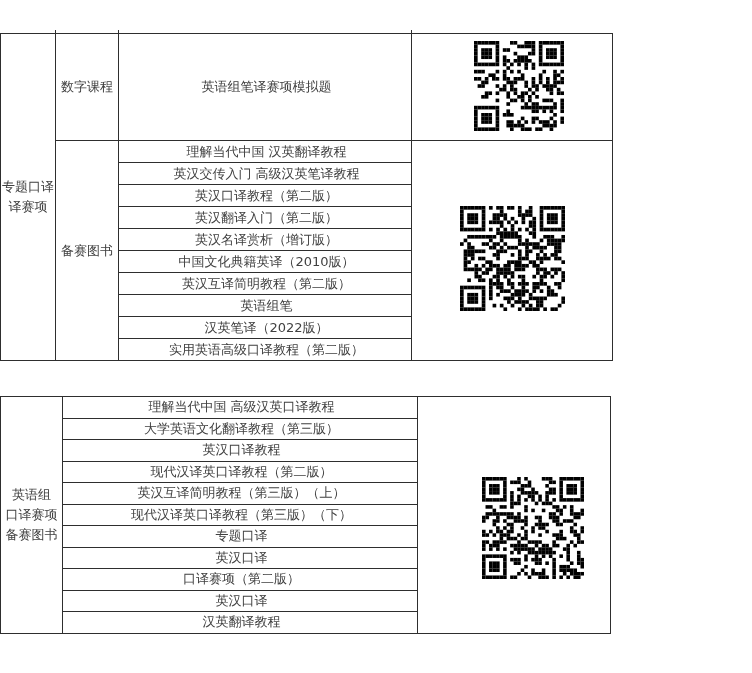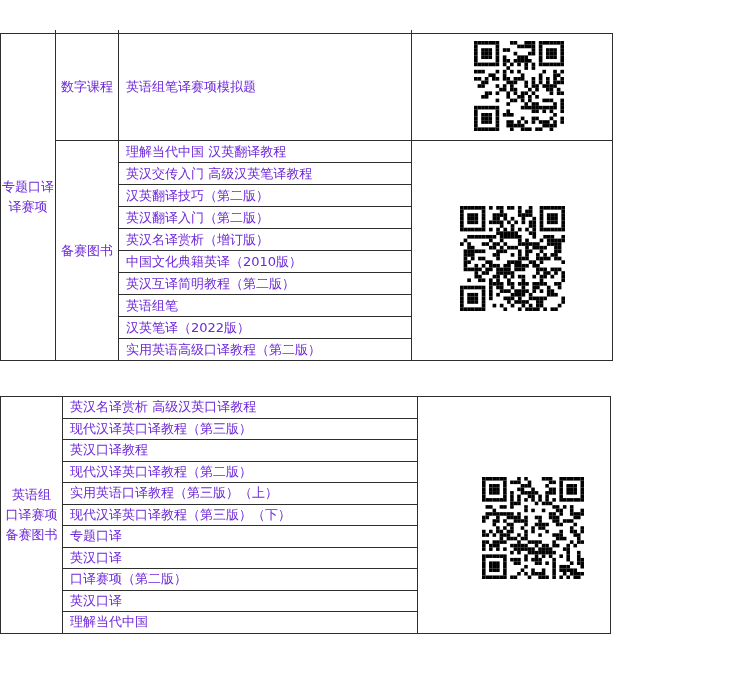--- a/index.html
+++ b/index.html
@@ -9,7 +9,7 @@
     color:#000;overflow:hidden;
   }
   table{border-collapse:collapse;table-layout:fixed;position:absolute;left:0;background:#fff;}
-  td{border:1px solid #2e2e2e;font-size:13px;color:#6d28d9;vertical-align:middle;overflow:hidden;}
+  td{border:1px solid #2e2e2e;font-size:13px;color:#404040;vertical-align:middle;overflow:hidden;}
   #written-table{top:33px;width:613px;}
   #interp-table{top:396px;width:611px;}
   td.lab{text-align:center;white-space:pre-line;line-height:20px;}

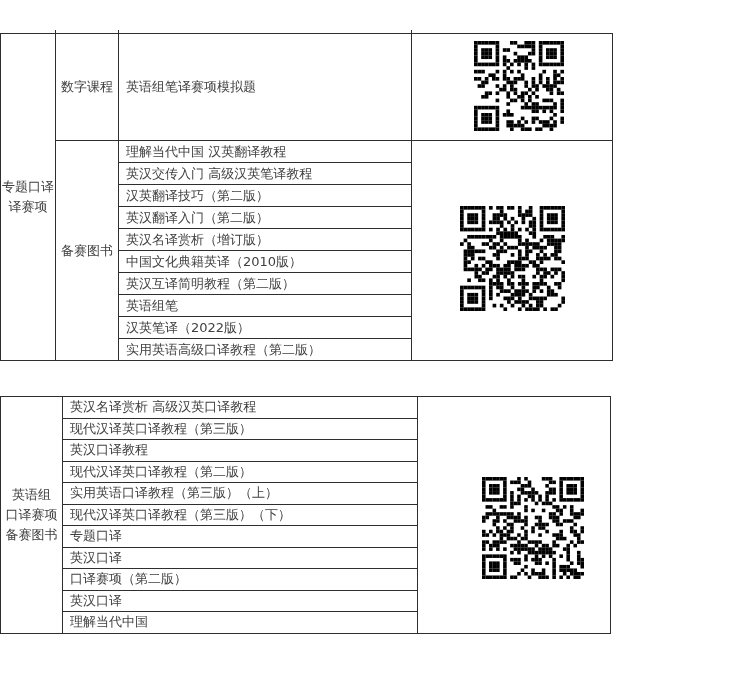--- a/index.html
+++ b/index.html
@@ -13,7 +13,7 @@
   #written-table{top:33px;width:613px;}
   #interp-table{top:396px;width:611px;}
   td.lab{text-align:center;white-space:pre-line;line-height:20px;}
-  td.book{padding:0 4px 0 7px;white-space:pre;}
+  td.book{padding:0 4px 0 7px;white-space:pre;text-align:center;}
   td.qr-cell{text-align:center;}
   .qr-box{display:inline-block;}
   .qr-box svg{display:block;}

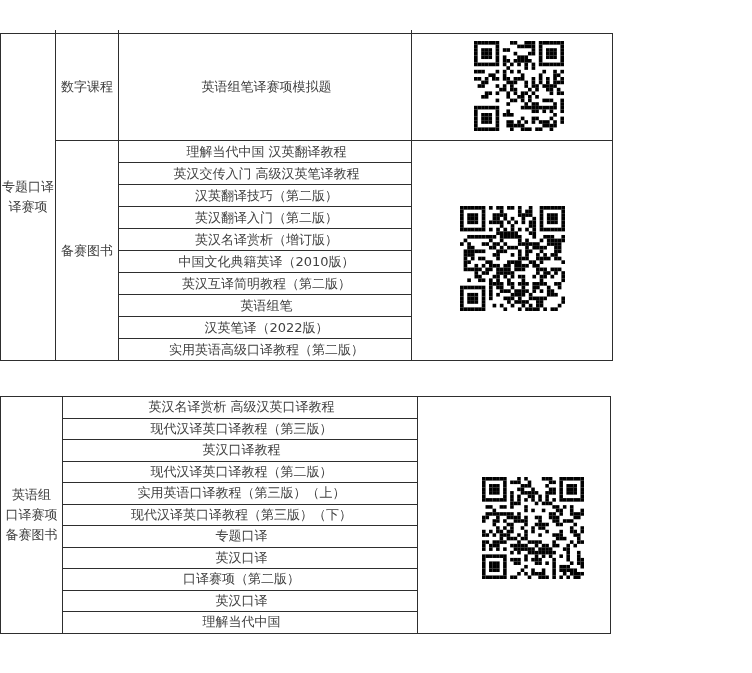--- a/index.html
+++ b/index.html
@@ -768,7 +768,7 @@
           <td class="book">英汉交传入门 高级汉英笔译教程</td>
         </tr>
     <tr class="r-book">
-          <td class="book">汉英翻译技巧（第二版）</td>
+          <td class="book">英汉口译教程（第二版）</td>
         </tr>
     <tr class="r-book">
           <td class="book">英汉翻译入门（第二版）</td>

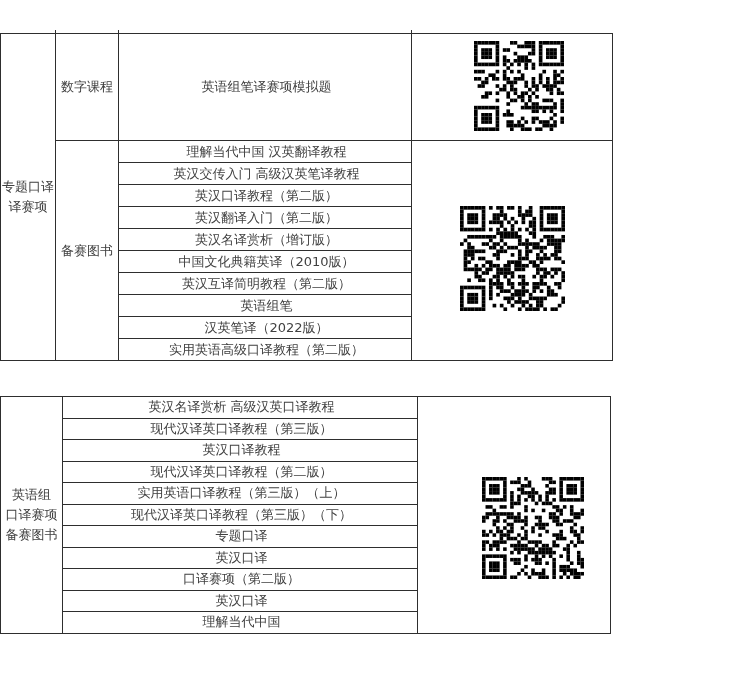--- a/index.html
+++ b/index.html
@@ -805,7 +805,7 @@
       <td class="lab" rowspan="11">英语组
 口译赛项
 备赛图书</td>
-      <td class="book">英汉名译赏析 高级汉英口译教程</td>
+      <td class="book">理解当代中国 高级汉英口译教程</td>
       <td class="qr-cell" rowspan="11">
         <span class="qr-box" data-qr="interpretation_books"><svg xmlns="http://www.w3.org/2000/svg" width="102" height="102" viewBox="0 0 102 102">
                 <rect width="102" height="102" fill="#fff"></rect>

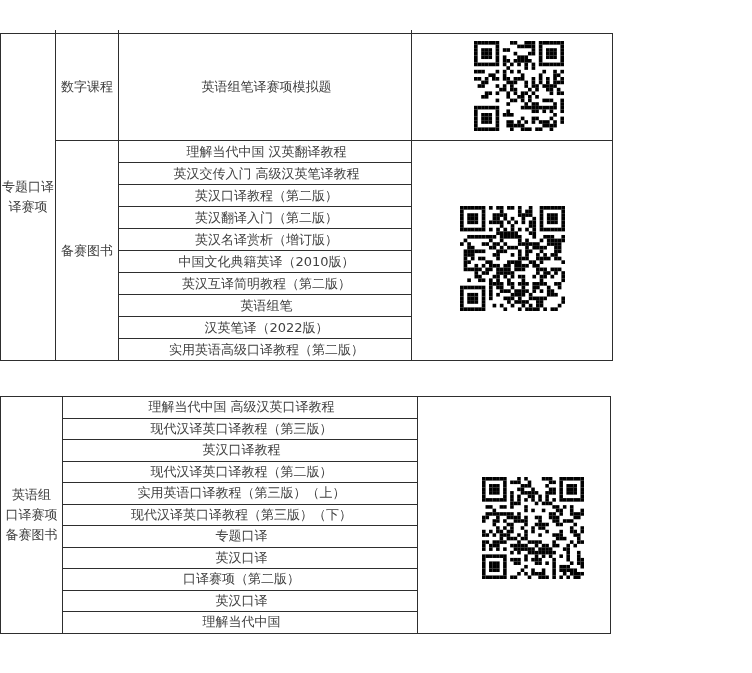--- a/index.html
+++ b/index.html
@@ -1205,7 +1205,7 @@
       </td>
     </tr>
     <tr class="r-book">
-          <td class="book">现代汉译英口译教程（第三版）</td>
+          <td class="book">大学英语文化翻译教程（第三版）</td>
         </tr>
     <tr class="r-book">
           <td class="book">英汉口译教程</td>

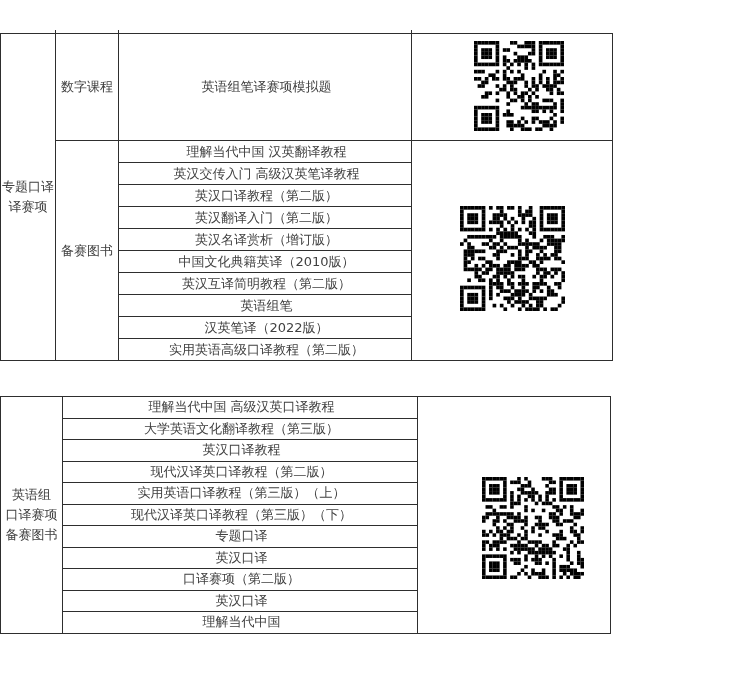--- a/index.html
+++ b/index.html
@@ -1214,7 +1214,7 @@
           <td class="book">现代汉译英口译教程（第二版）</td>
         </tr>
     <tr class="r-book">
-          <td class="book">实用英语口译教程（第三版）（上）</td>
+          <td class="book">英汉互译简明教程（第三版）（上）</td>
         </tr>
     <tr class="r-book">
           <td class="book">现代汉译英口译教程（第三版）（下）</td>

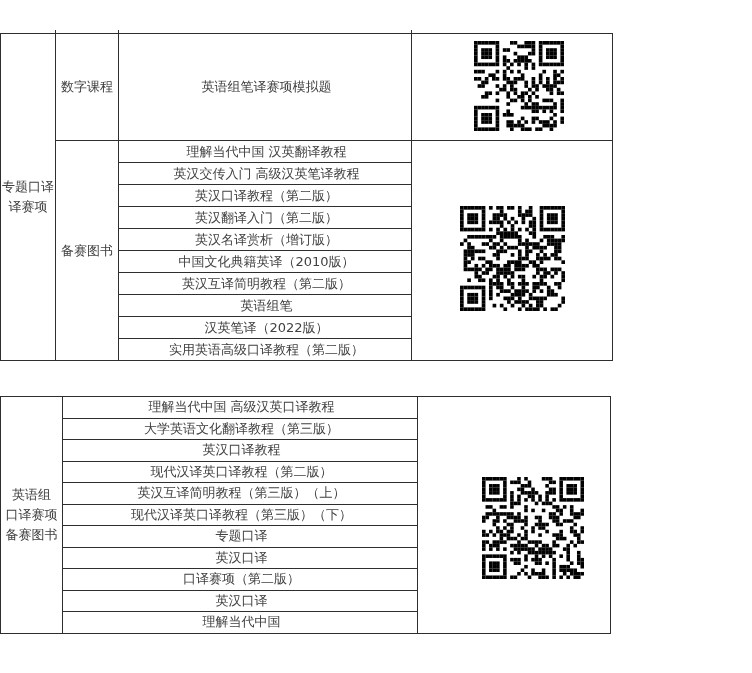--- a/index.html
+++ b/index.html
@@ -1232,7 +1232,7 @@
           <td class="book">英汉口译</td>
         </tr>
     <tr class="r-book">
-          <td class="book">理解当代中国</td>
+          <td class="book">汉英翻译教程</td>
         </tr>
   </tbody>
     </table>

